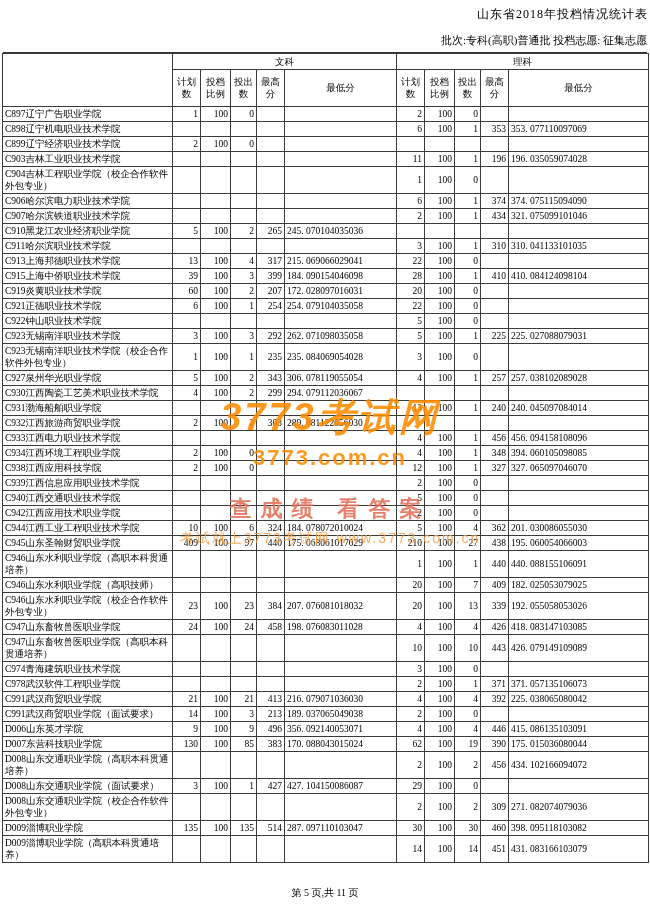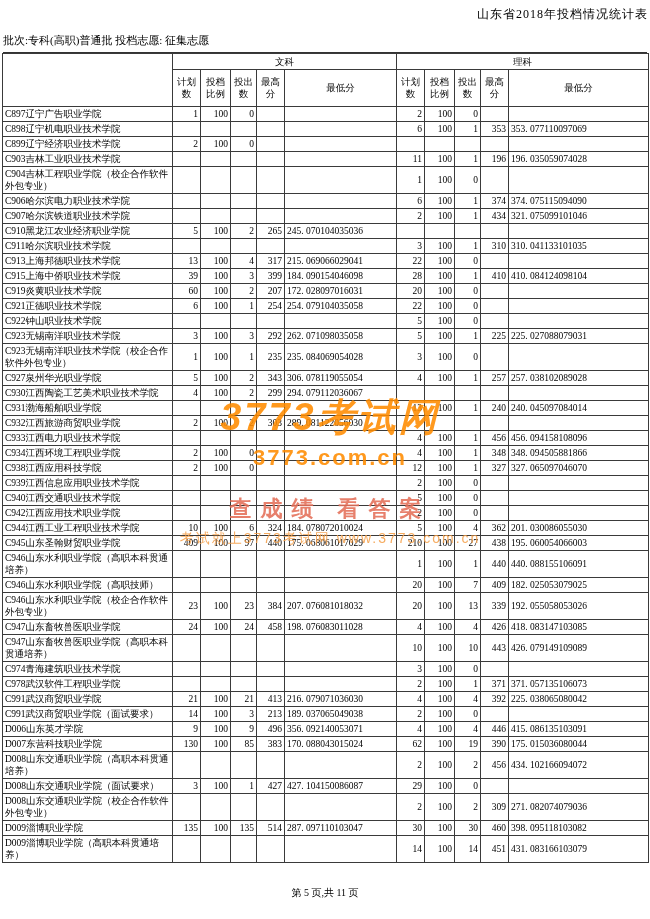--- a/index.html
+++ b/index.html
@@ -10,7 +10,7 @@
   .page { padding:6px 2px 0 2px; }
   .title { text-align:right; font-size:12px; letter-spacing:1px; }
   .subtitle {
-    text-align:left; font-size:11px; margin:10px 1px 0 1px;
+    text-align:right; font-size:11px; margin:10px 1px 0 1px;
     padding-bottom:4px; border-bottom:1px solid #333;
   }
   table.stats {

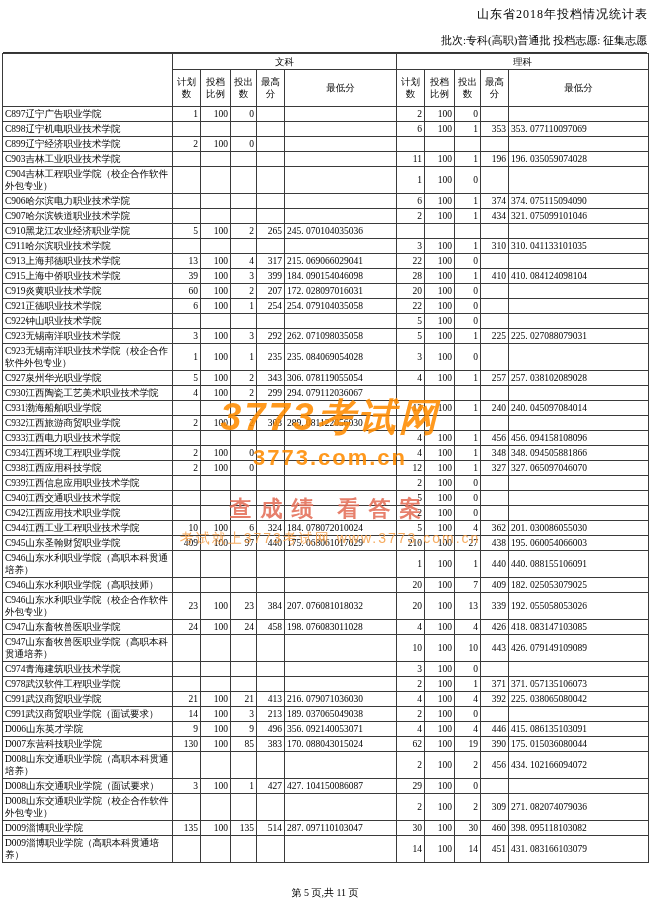--- a/index.html
+++ b/index.html
@@ -362,7 +362,7 @@
           <td class="num">100</td>
           <td class="num">1</td>
           <td class="num">348</td>
-          <td class="min">348. 094505881866</td>
+          <td class="min">394. 060105098085</td>
         </tr>
         <tr>
           <td class="school">C938江西应用科技学院</td>

